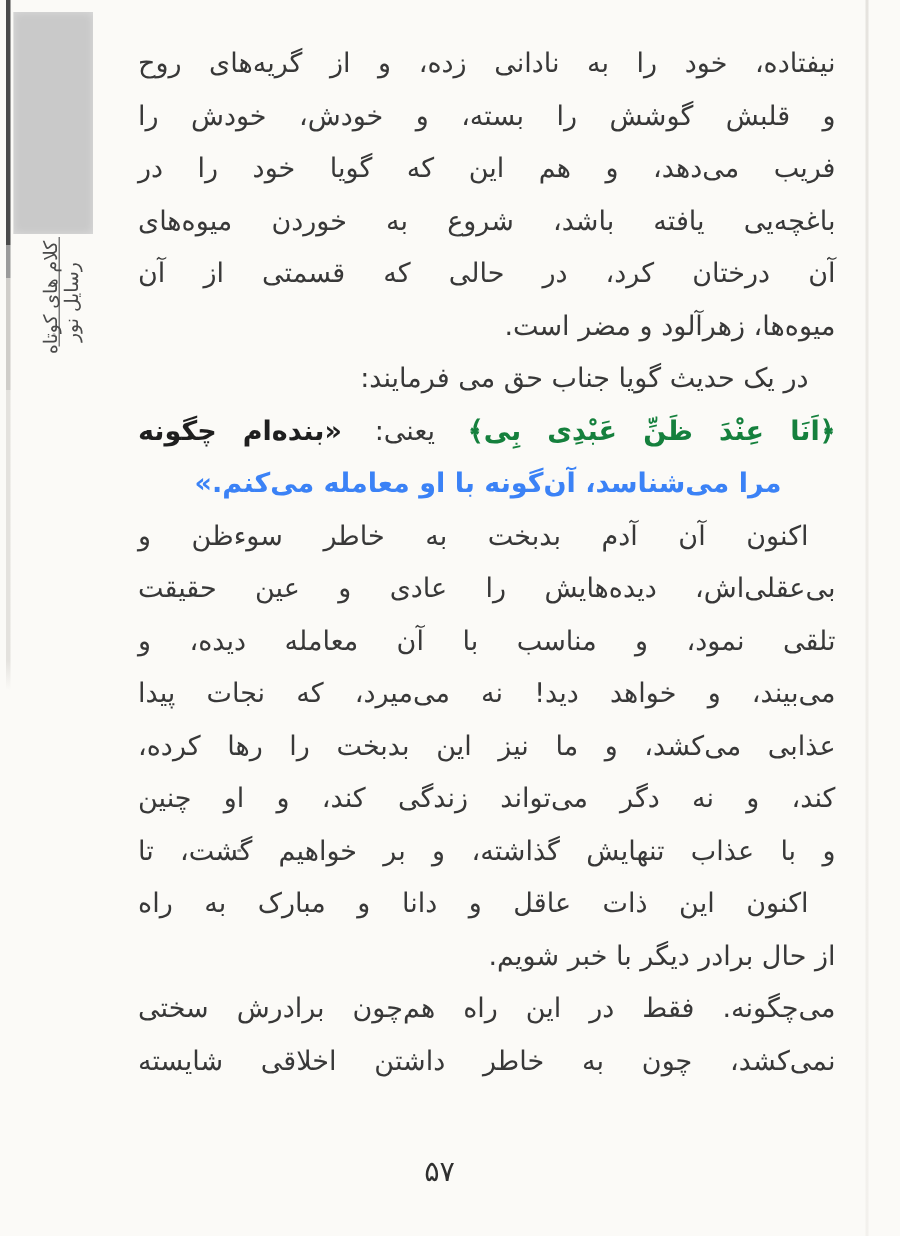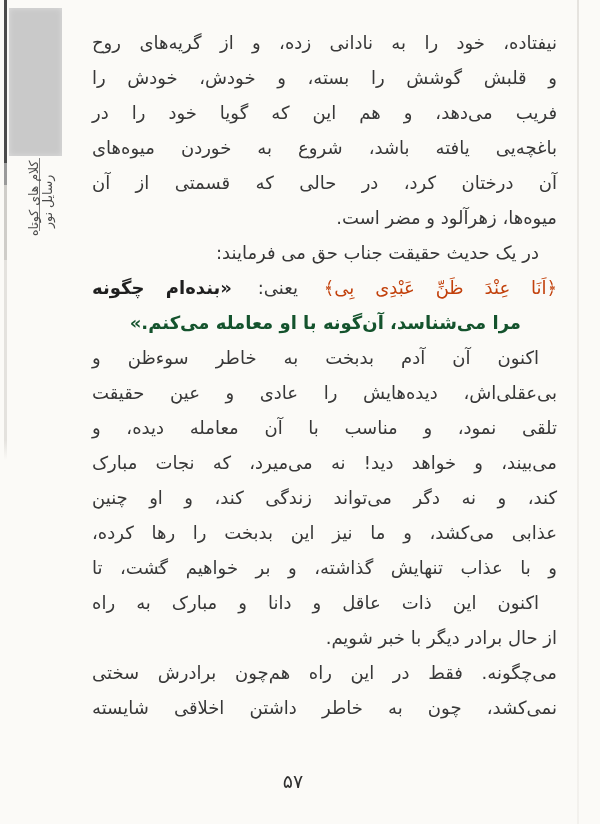--- a/index.html
+++ b/index.html
@@ -83,7 +83,7 @@
   <div class="line l-just">باغچه‌یی یافته باشد، شروع به خوردن میوه‌های</div>
   <div class="line l-just">آن درختان کرد، در حالی که قسمتی از آن</div>
   <div class="line">میوه‌ها، زهرآلود و مضر است.</div>
-  <div class="line l-ind">در یک حدیث حقیقت جناب حق می فرمایند:</div>
+  <div class="line l-ind">در یک حدیث گویا جناب حق می فرمایند:</div>
   <div class="line l-just">
     <span class="seg-ar">﴿اَنَا عِنْدَ ظَنِّ عَبْدِی بِی﴾</span>
     <span class="seg-mid">یعنی:</span>

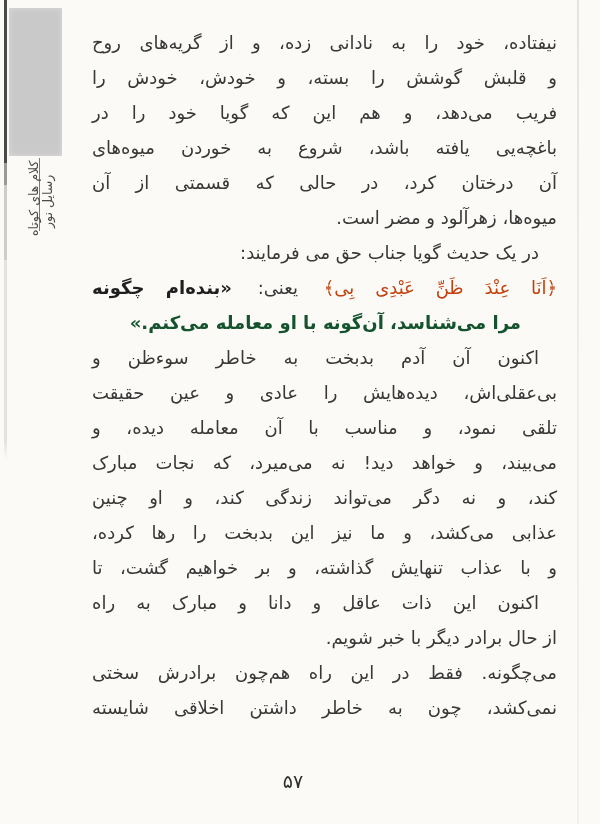--- a/index.html
+++ b/index.html
@@ -54,7 +54,7 @@
   .l-ind{text-indent:18px;}
   .l-b{font-weight:bold;color:#14532d;}
   .l-q2{margin-right:36px;margin-left:44px;}
-  .seg-ar{font-weight:normal;color:#c2410c;}
+  .seg-ar{font-weight:bold;color:#15803d;}
   .seg-mid{margin:0 5px;}
   .seg-b{font-weight:bold;color:#1f1f1f;}
   

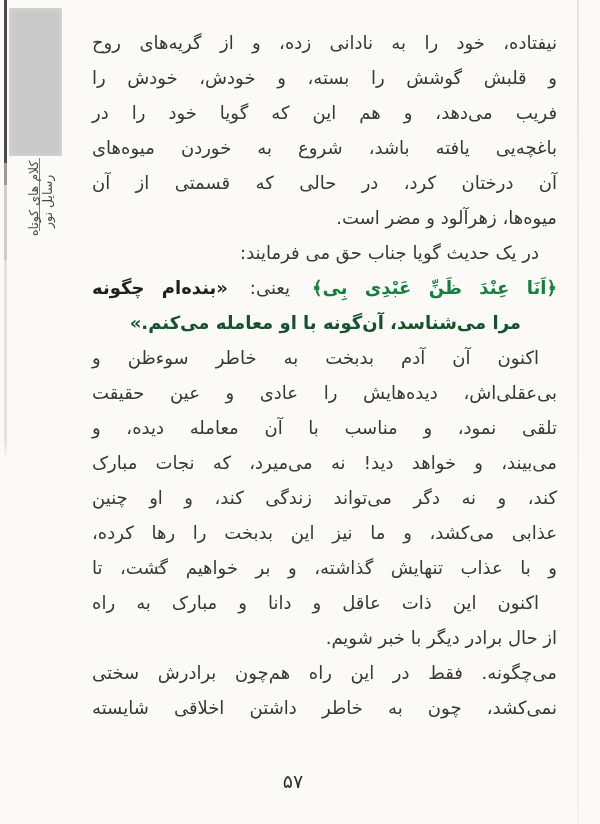--- a/index.html
+++ b/index.html
@@ -52,7 +52,7 @@
   }
   .l-just{text-align-last:justify;white-space:normal;}
   .l-ind{text-indent:18px;}
-  .l-b{font-weight:bold;color:#14532d;}
+  .l-b{font-weight:bold;color:#3b82f6;}
   .l-q2{margin-right:36px;margin-left:44px;}
   .seg-ar{font-weight:bold;color:#15803d;}
   .seg-mid{margin:0 5px;}

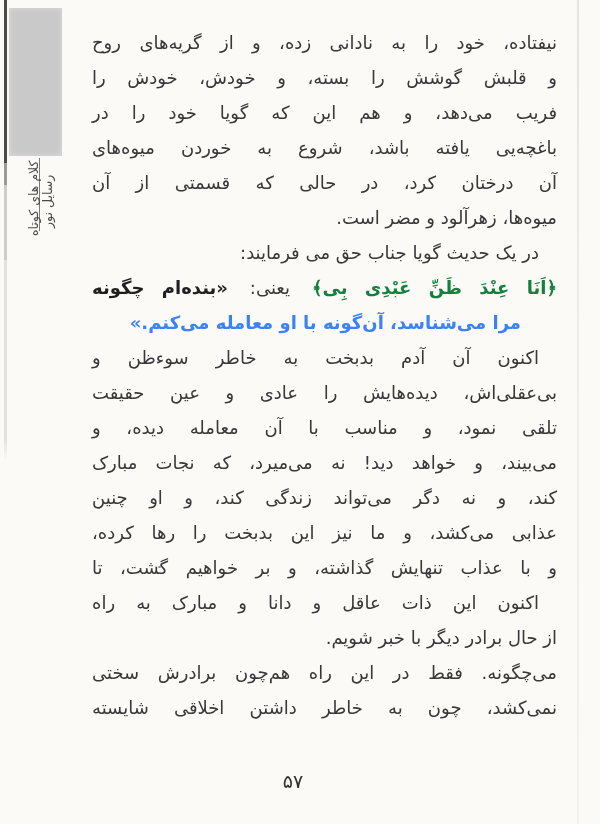--- a/index.html
+++ b/index.html
@@ -93,7 +93,7 @@
   <div class="line l-just l-ind">اکنون آن آدم بدبخت به خاطر سوءظن و</div>
   <div class="line l-just">بی‌عقلی‌اش، دیده‌هایش را عادی و عین حقیقت</div>
   <div class="line l-just">تلقی نمود، و مناسب با آن معامله دیده، و</div>
-  <div class="line l-just">می‌بیند، و خواهد دید! نه می‌میرد، که نجات مبارک</div>
+  <div class="line l-just">می‌بیند، و خواهد دید! نه می‌میرد، که نجات پیدا</div>
   <div class="line l-just">کند، و نه دگر می‌تواند زندگی کند، و او چنین</div>
   <div class="line l-just">عذابی می‌کشد، و ما نیز این بدبخت را رها کرده،</div>
   <div class="line l-just">و با عذاب تنهایش گذاشته، و بر خواهیم گشت، تا</div>

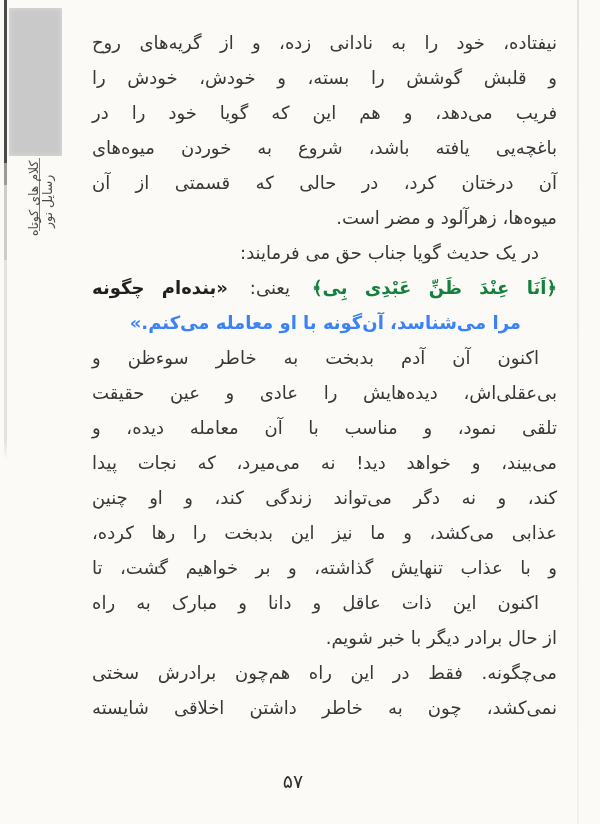--- a/index.html
+++ b/index.html
@@ -94,8 +94,8 @@
   <div class="line l-just">بی‌عقلی‌اش، دیده‌هایش را عادی و عین حقیقت</div>
   <div class="line l-just">تلقی نمود، و مناسب با آن معامله دیده، و</div>
   <div class="line l-just">می‌بیند، و خواهد دید! نه می‌میرد، که نجات پیدا</div>
+  <div class="line l-just">عذابی می‌کشد، و ما نیز این بدبخت را رها کرده،</div>
   <div class="line l-just">کند، و نه دگر می‌تواند زندگی کند، و او چنین</div>
-  <div class="line l-just">عذابی می‌کشد، و ما نیز این بدبخت را رها کرده،</div>
   <div class="line l-just">و با عذاب تنهایش گذاشته، و بر خواهیم گشت، تا</div>
   <div class="line l-just l-ind">اکنون این ذات عاقل و دانا و مبارک به راه</div>
   <div class="line">از حال برادر دیگر با خبر شویم.</div>

